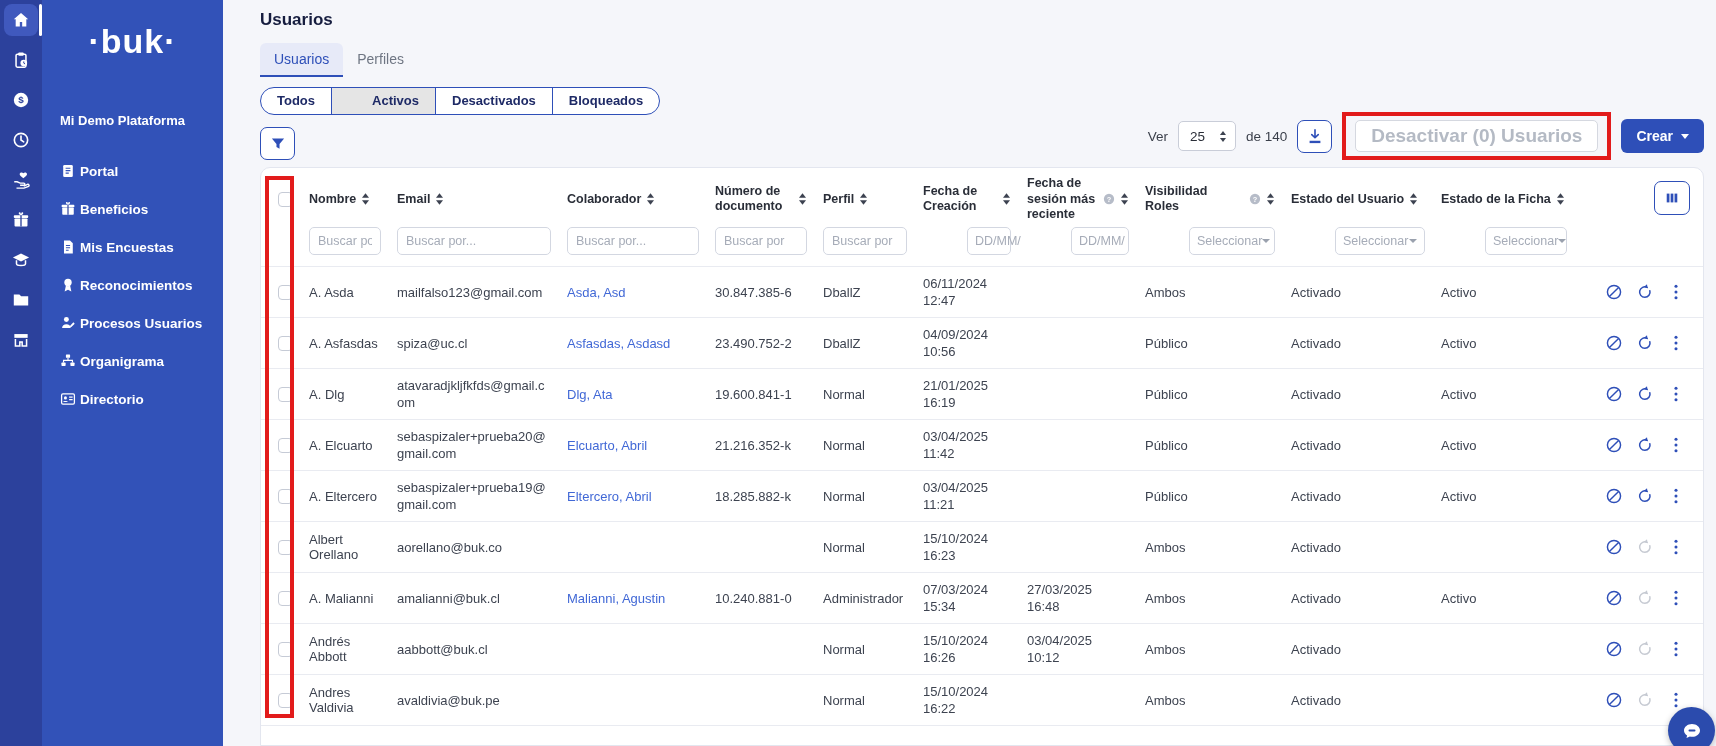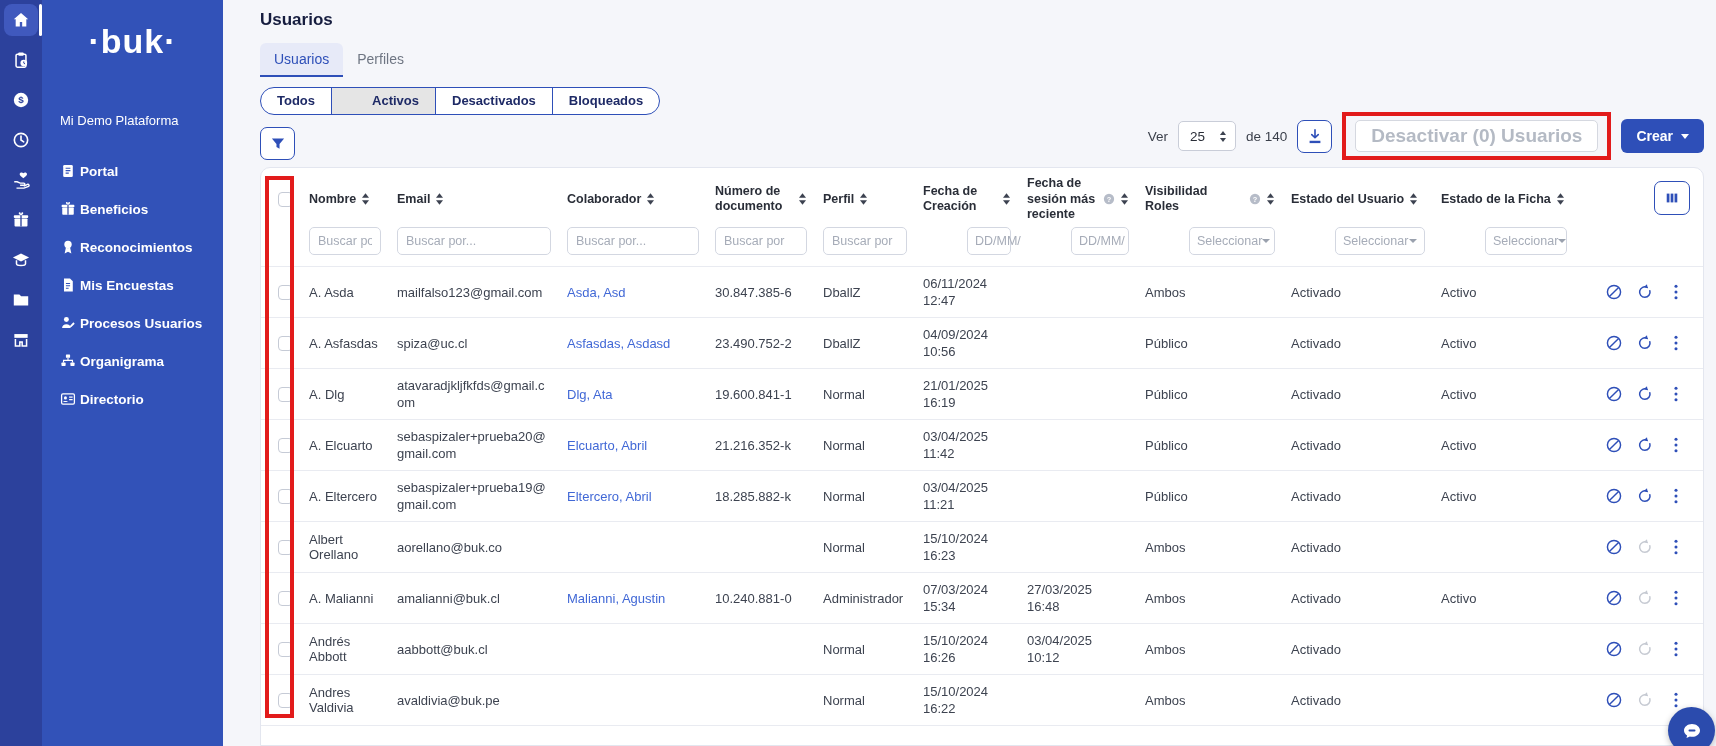--- a/index.html
+++ b/index.html
@@ -18,7 +18,7 @@
   
   .sidebar { position:absolute; left:42px; top:0; bottom:0; width:181px; background:#3252b8; color:#fff; z-index:2; }
   .logo { margin-top:22px; text-align:center; font-size:34px; font-weight:bold; letter-spacing:1px; color:#fff; }
-  .company { margin:52px 0 0 18px; font-size:13px; font-weight:normal; }
+  .company { margin:52px 0 0 18px; font-size:13px; font-weight:bold; }
   .nav { margin-top:24px; }
   .nav-item { display:flex; align-items:center; gap:4px; padding:11px 0 11px 18px; font-size:13.5px; font-weight:bold; color:#fff; cursor:pointer; }
   .nav-item svg { width:16px; height:16px; flex:0 0 16px; }

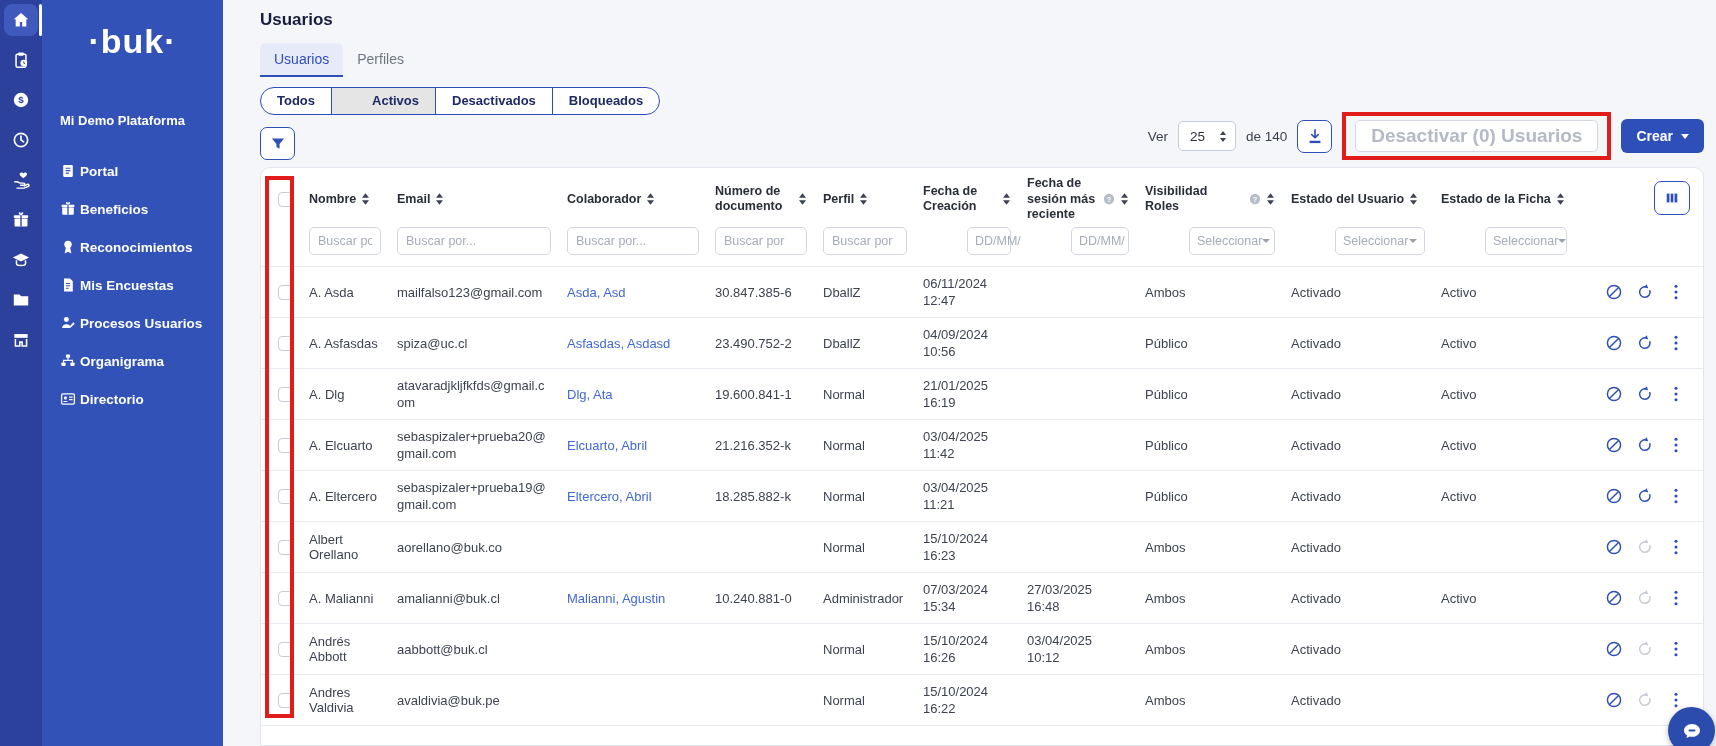--- a/index.html
+++ b/index.html
@@ -169,17 +169,17 @@
         </div>
         <div class="nav-item">
           <svg viewBox="0 0 20 20" fill="currentColor">
+            <path d="M5 1.8h7.5L16 5.3v12.9H5z"></path>
+            <path d="M7.4 8h5.2M7.4 11h5.2M7.4 14h3.4" stroke="#3252b8" stroke-width="1.3"></path>
+          </svg>
+          <span>Mis Encuestas</span>
+        </div>
+        <div class="nav-item">
+          <svg viewBox="0 0 20 20" fill="currentColor">
             <circle cx="10" cy="6.8" r="4.6"></circle>
             <path d="M7.4 10.6 5.8 18l4.2-2.1L14.2 18l-1.6-7.4-2.6 1z"></path>
           </svg>
           <span>Reconocimientos</span>
-        </div>
-        <div class="nav-item">
-          <svg viewBox="0 0 20 20" fill="currentColor">
-            <path d="M5 1.8h7.5L16 5.3v12.9H5z"></path>
-            <path d="M7.4 8h5.2M7.4 11h5.2M7.4 14h3.4" stroke="#3252b8" stroke-width="1.3"></path>
-          </svg>
-          <span>Mis Encuestas</span>
         </div>
         <div class="nav-item">
           <svg viewBox="0 0 20 20" fill="currentColor">

